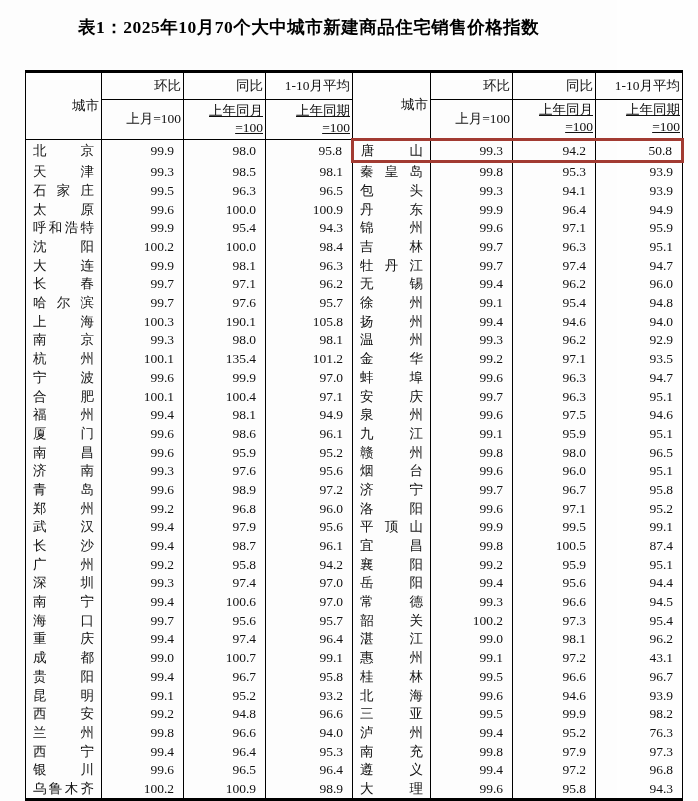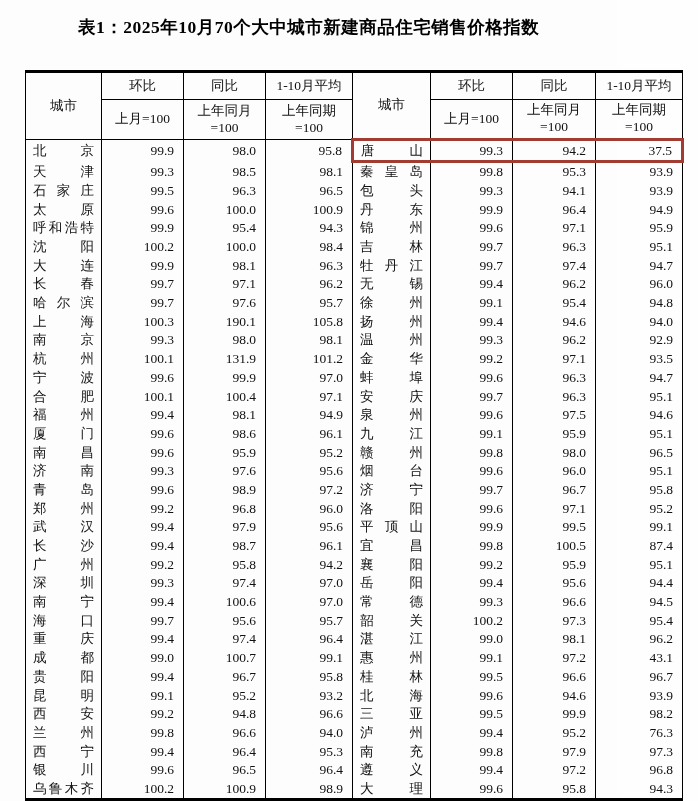--- a/index.html
+++ b/index.html
@@ -41,7 +41,7 @@
     border: 1px solid #000;
     font-weight: normal;
     font-size: 13.5px;
-    text-align: center;
+    text-align: right;
     padding: 2px 2px;
     line-height: 1.25;
     vertical-align: middle;

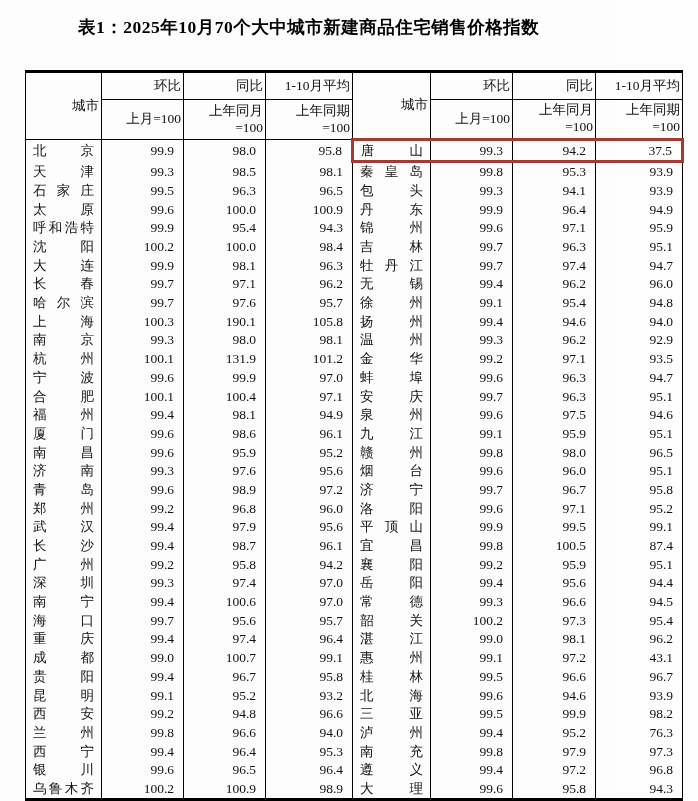--- a/index.html
+++ b/index.html
@@ -77,7 +77,7 @@
   }
   .price-table td.hl-left { border-left: 3px solid var(--hl, #a23b32); }
   .price-table td.hl-right { border-right: 3px solid var(--hl, #a23b32); }
-  .hdr-2line span { display: block; }
+  .hdr-2line span { display: block; text-decoration: underline; }
 </style>
 </head>
 <body>

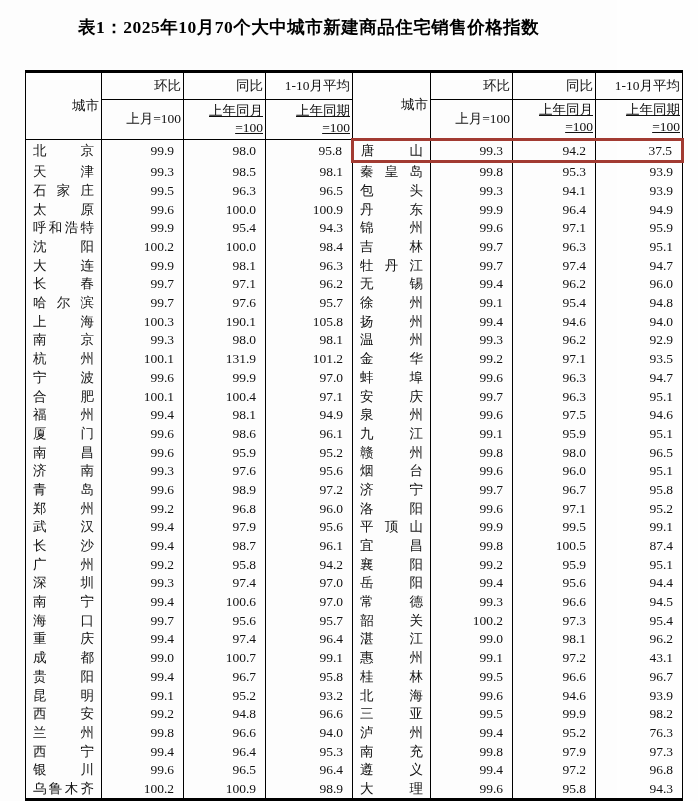--- a/index.html
+++ b/index.html
@@ -147,7 +147,7 @@
           </td>
           <td class="num hl">99.3</td>
           <td class="num hl">94.2</td>
-          <td class="num hl hl-right">37.5</td>
+          <td class="num hl hl-right">50.8</td>
         </tr>
         <tr>
           <td class="city">

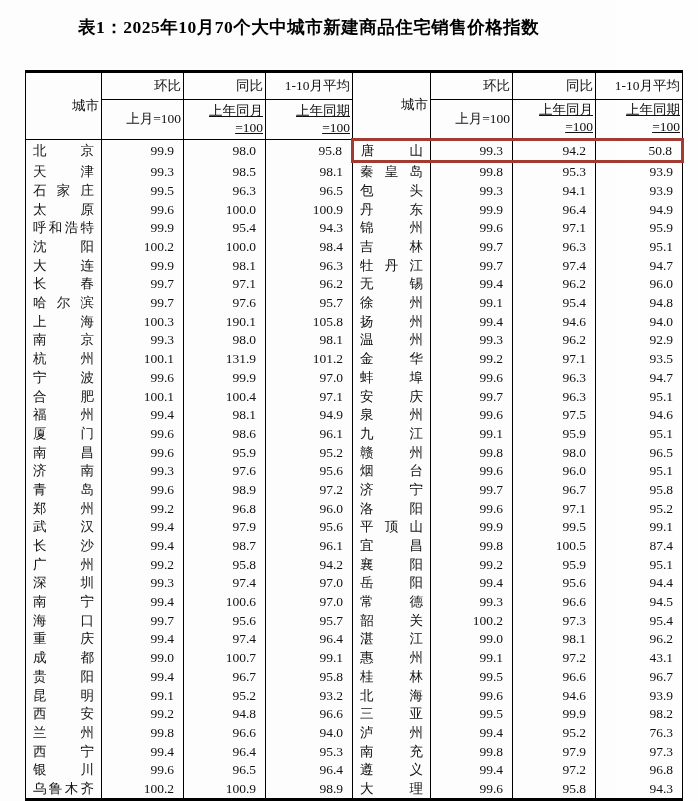--- a/index.html
+++ b/index.html
@@ -363,7 +363,7 @@
             </div>
           </td>
           <td class="num">100.1</td>
-          <td class="num">131.9</td>
+          <td class="num">135.4</td>
           <td class="num">101.2</td>
           <td class="city">
             <div class="cityjust">

